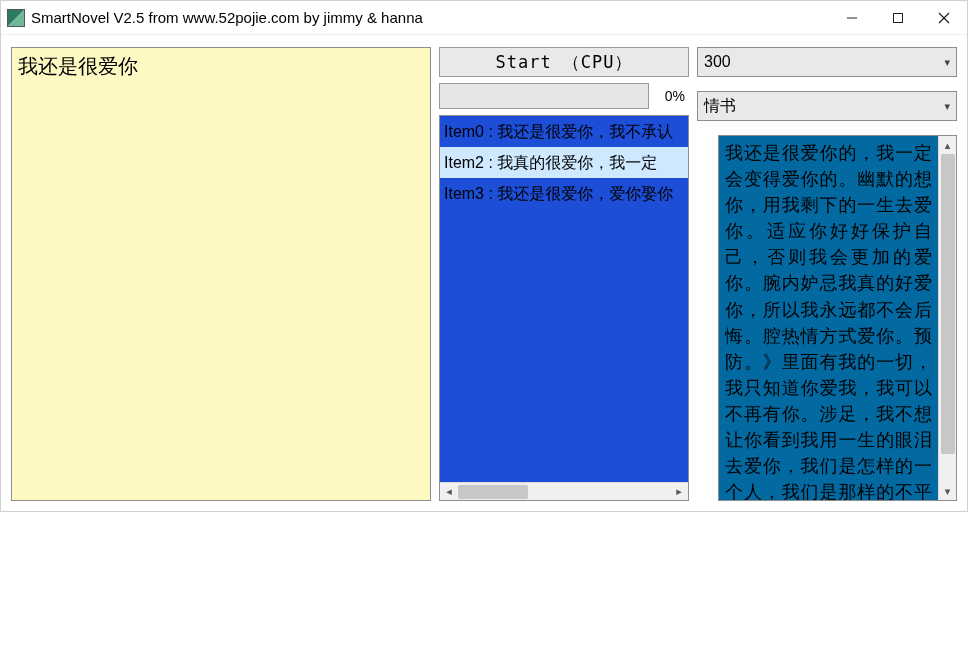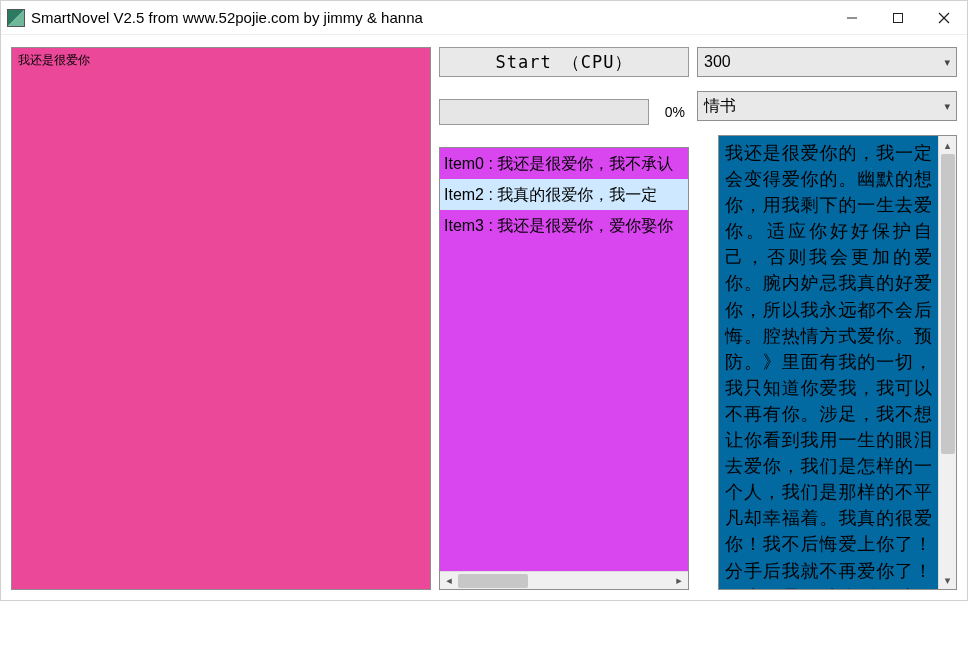--- a/index.html
+++ b/index.html
@@ -13,7 +13,7 @@
   }
   .window {
     width: 968px;
-    height: 601px;
+    height: 512px;
     background: #ffffff;
     display: flex;
     flex-direction: column;

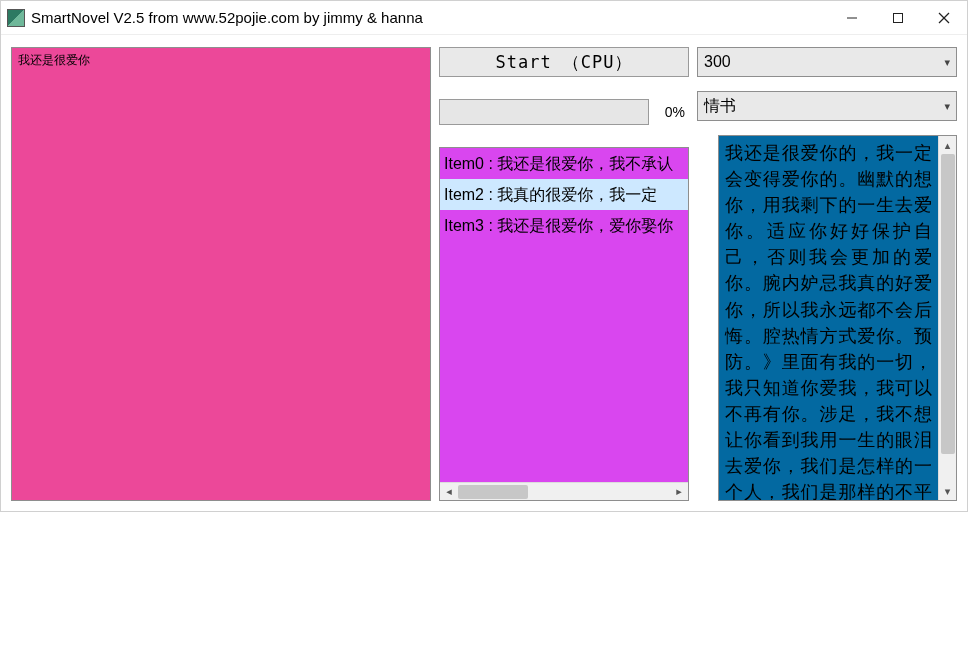--- a/index.html
+++ b/index.html
@@ -69,9 +69,9 @@
   .left-pane {
     width: 420px;
     border: 1px solid #8e8e8e;
-    background: #ec4899;
+    background: #fef9c3;
     padding: 4px 6px;
-    font-size: 12px;
+    font-size: 20px;
     line-height: 1.4;
     overflow: auto;
   }

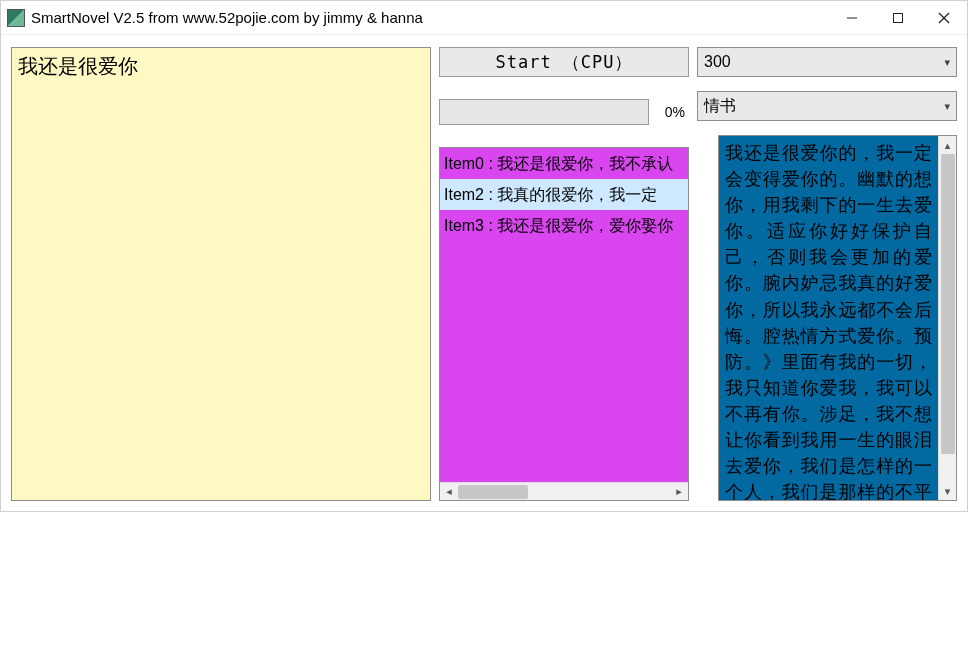--- a/index.html
+++ b/index.html
@@ -80,7 +80,7 @@
     width: 250px;
     display: flex;
     flex-direction: column;
-    gap: 22px;
+    gap: 6px;
   }
 
   .start-btn {

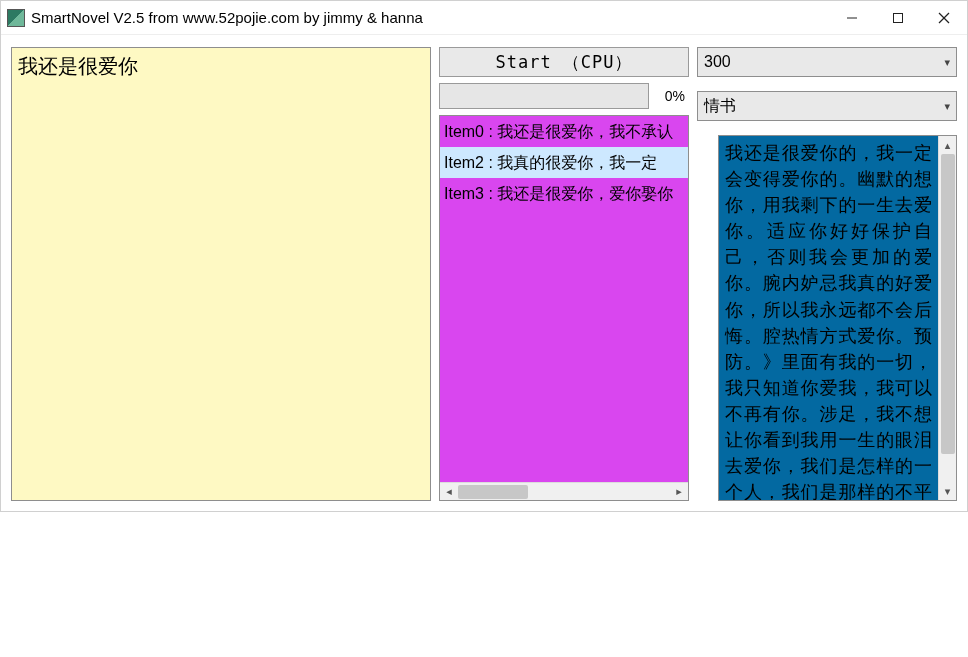--- a/index.html
+++ b/index.html
@@ -118,7 +118,7 @@
   .item-list-wrap {
     flex: 1;
     border: 1px solid #8e8e8e;
-    background: #d946ef;
+    background: #1d4ed8;
     display: flex;
     flex-direction: column;
     overflow: hidden;

